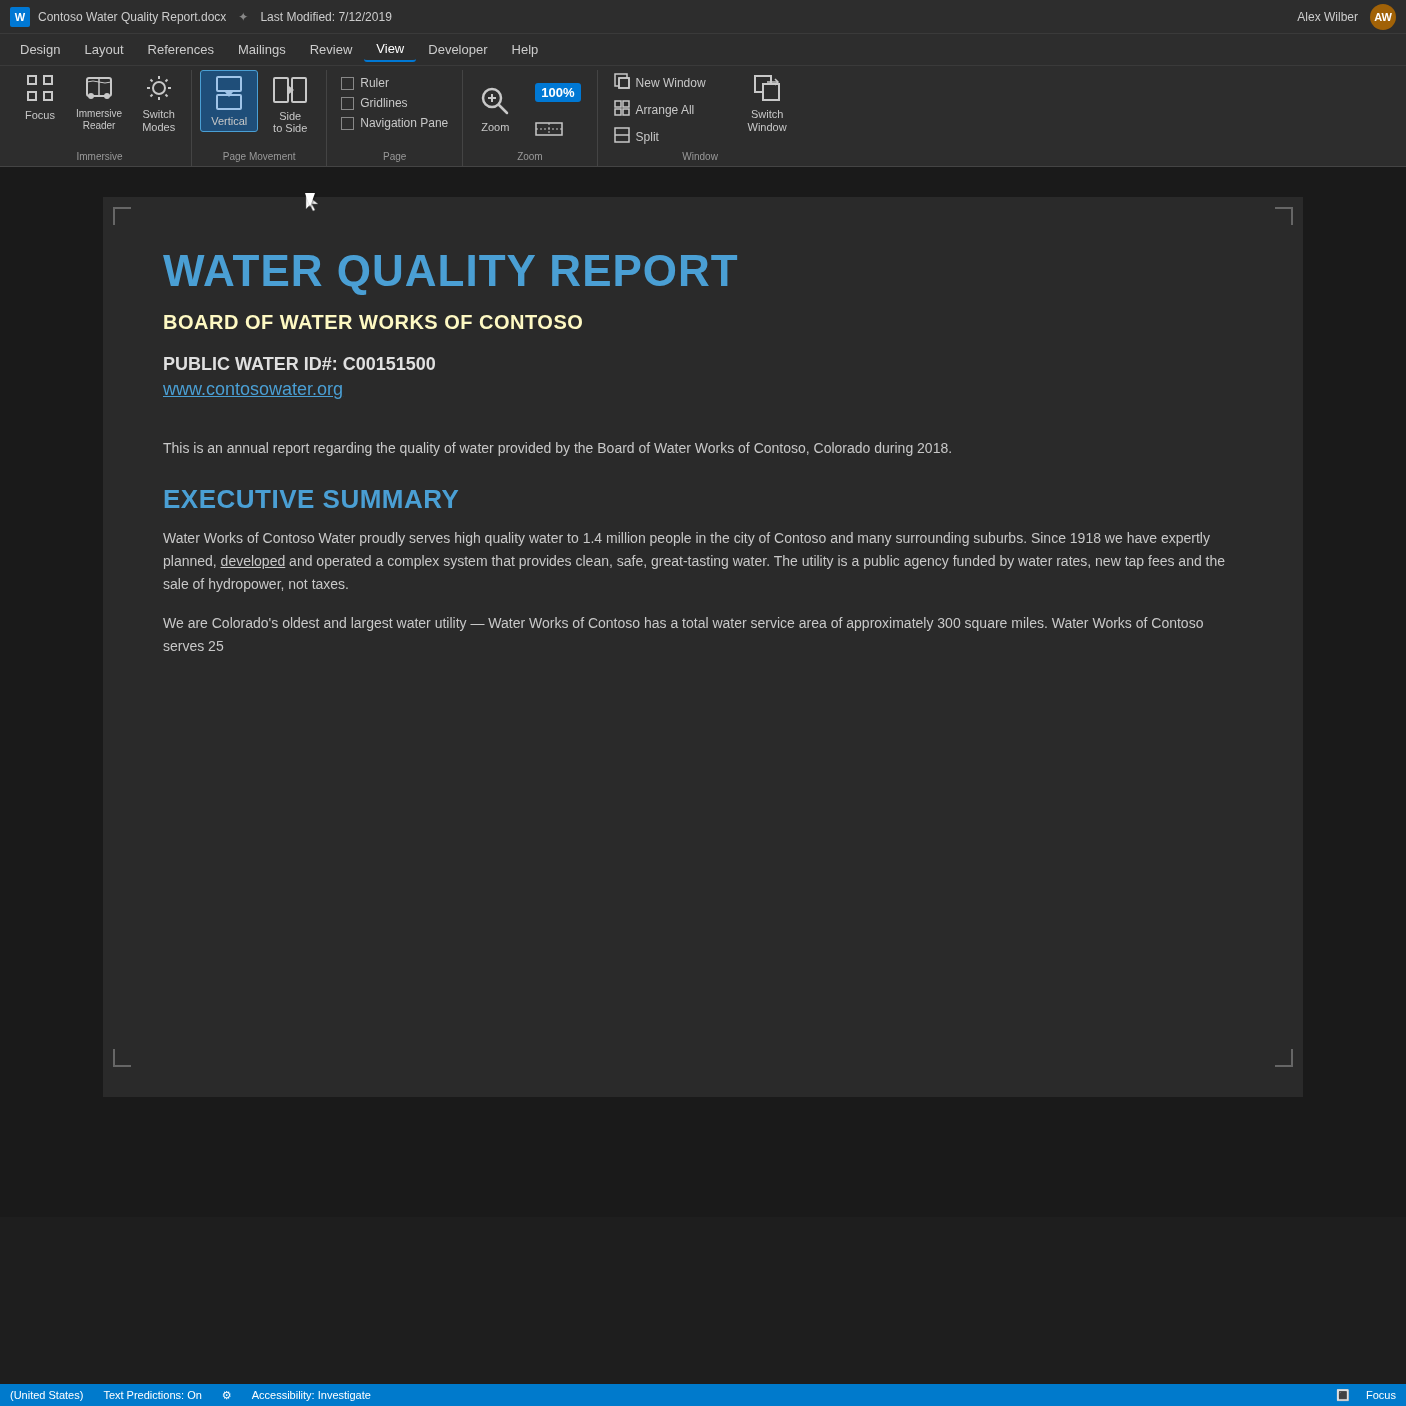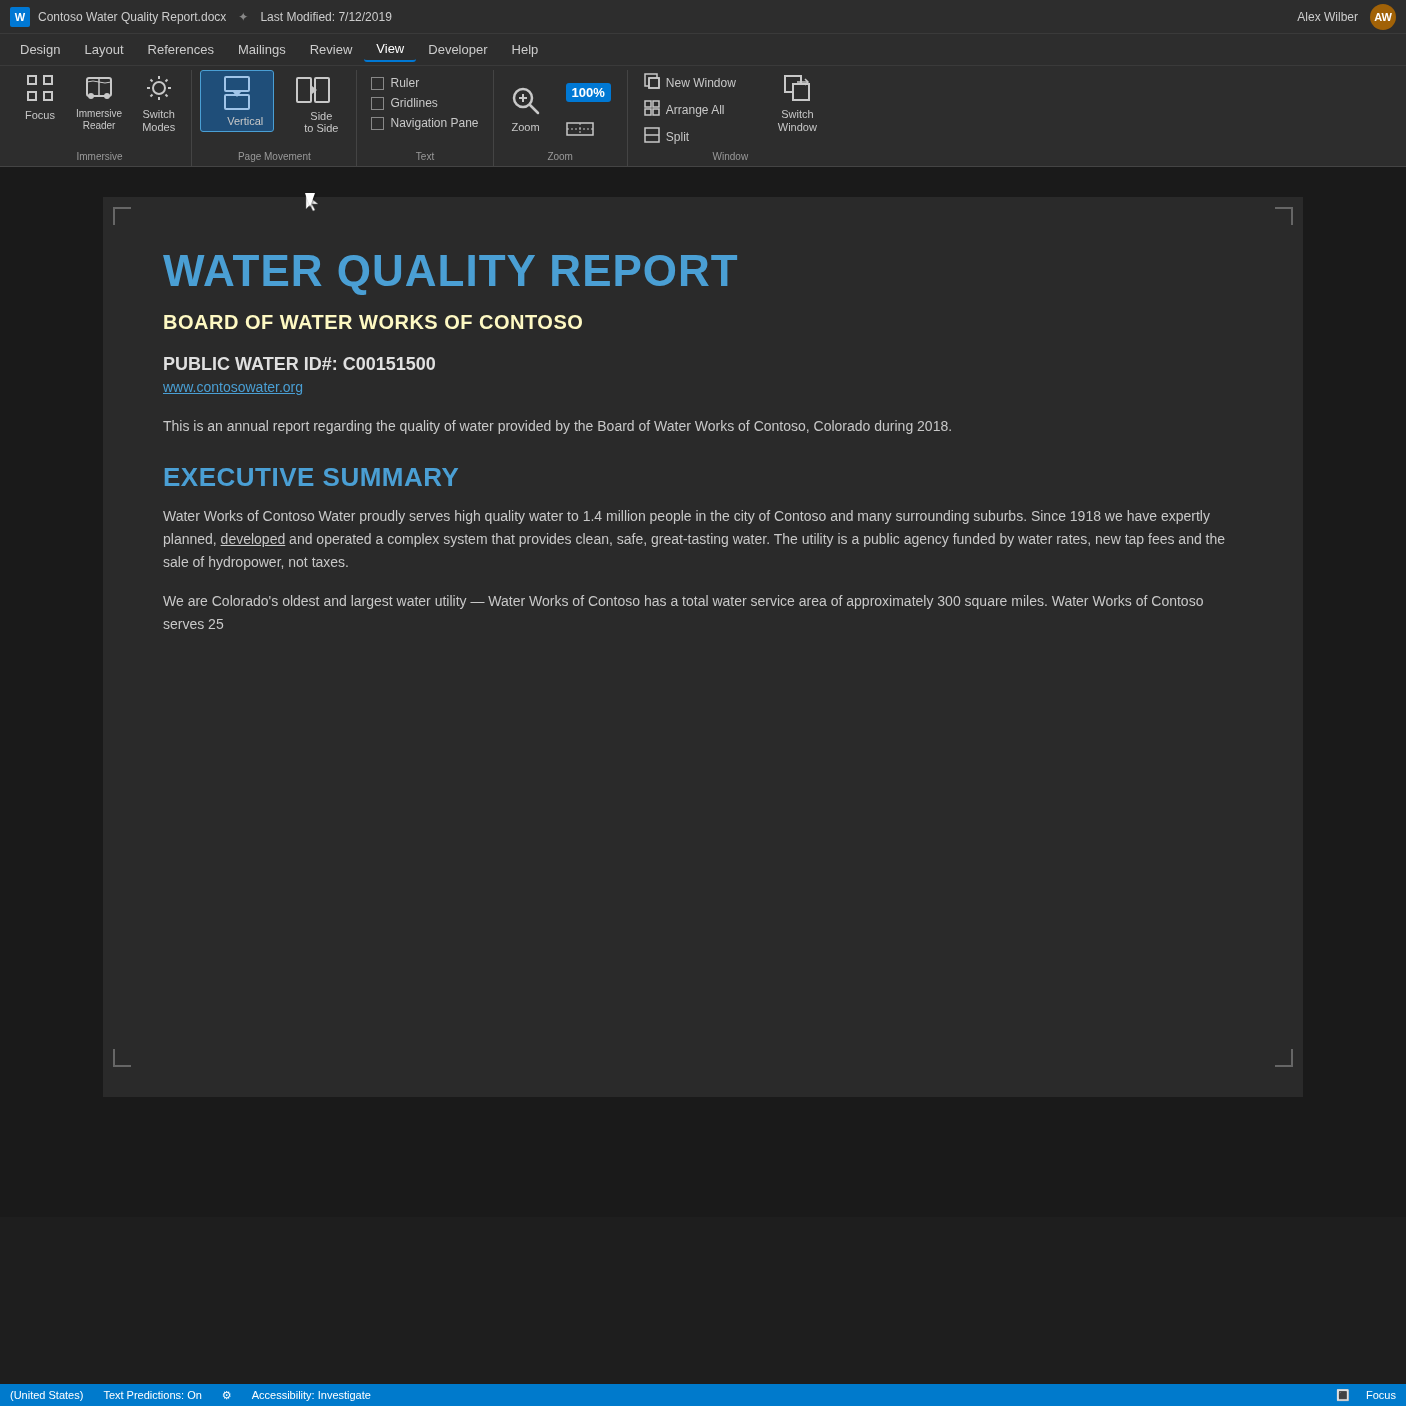--- a/index.html
+++ b/index.html
@@ -325,7 +325,6 @@
       font-size: 11px;
       color: #c8c8c8;
       text-align: center;
-      margin-left: 16px;
     }
   </style>
 </head>

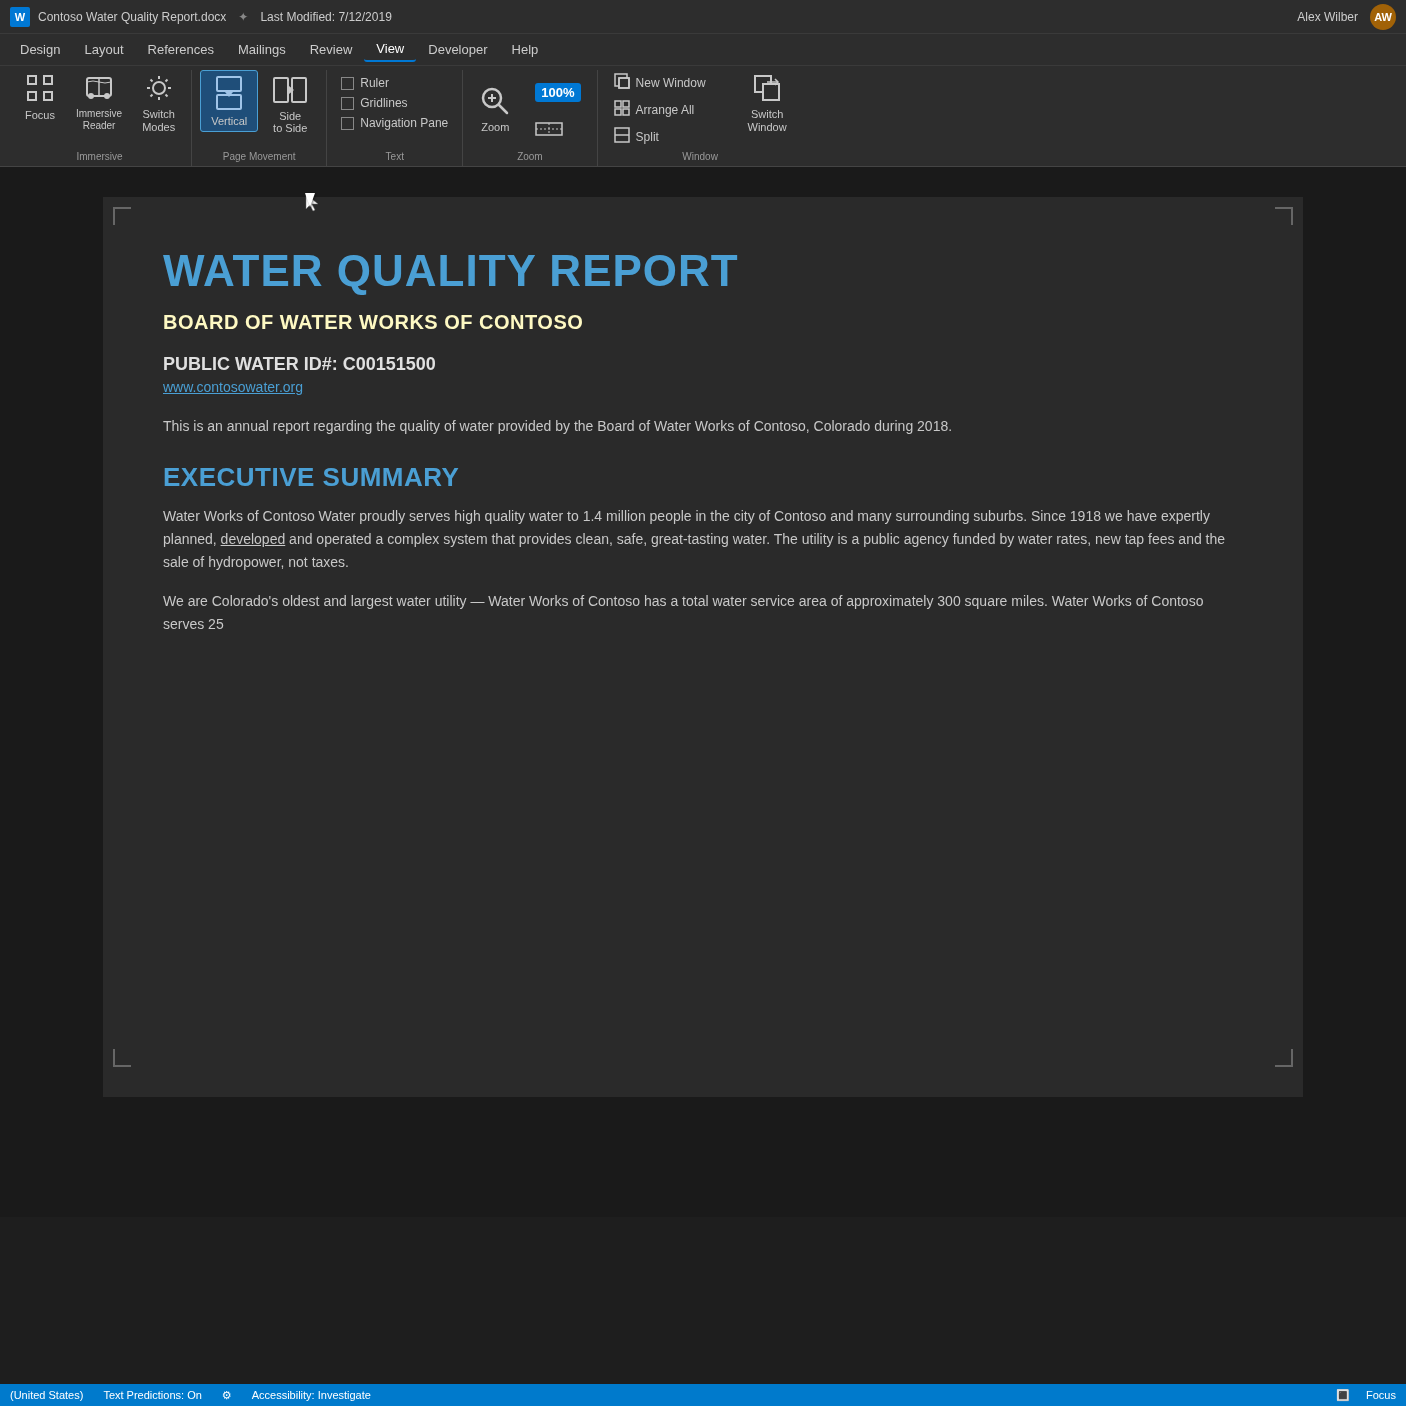--- a/index.html
+++ b/index.html
@@ -457,7 +457,7 @@
           </div>
         </div>
       </div>
-      <div class="ribbon-group-label">Text</div>
+      <div class="ribbon-group-label">Page</div>
     </div>
 
     <div class="ribbon-group">

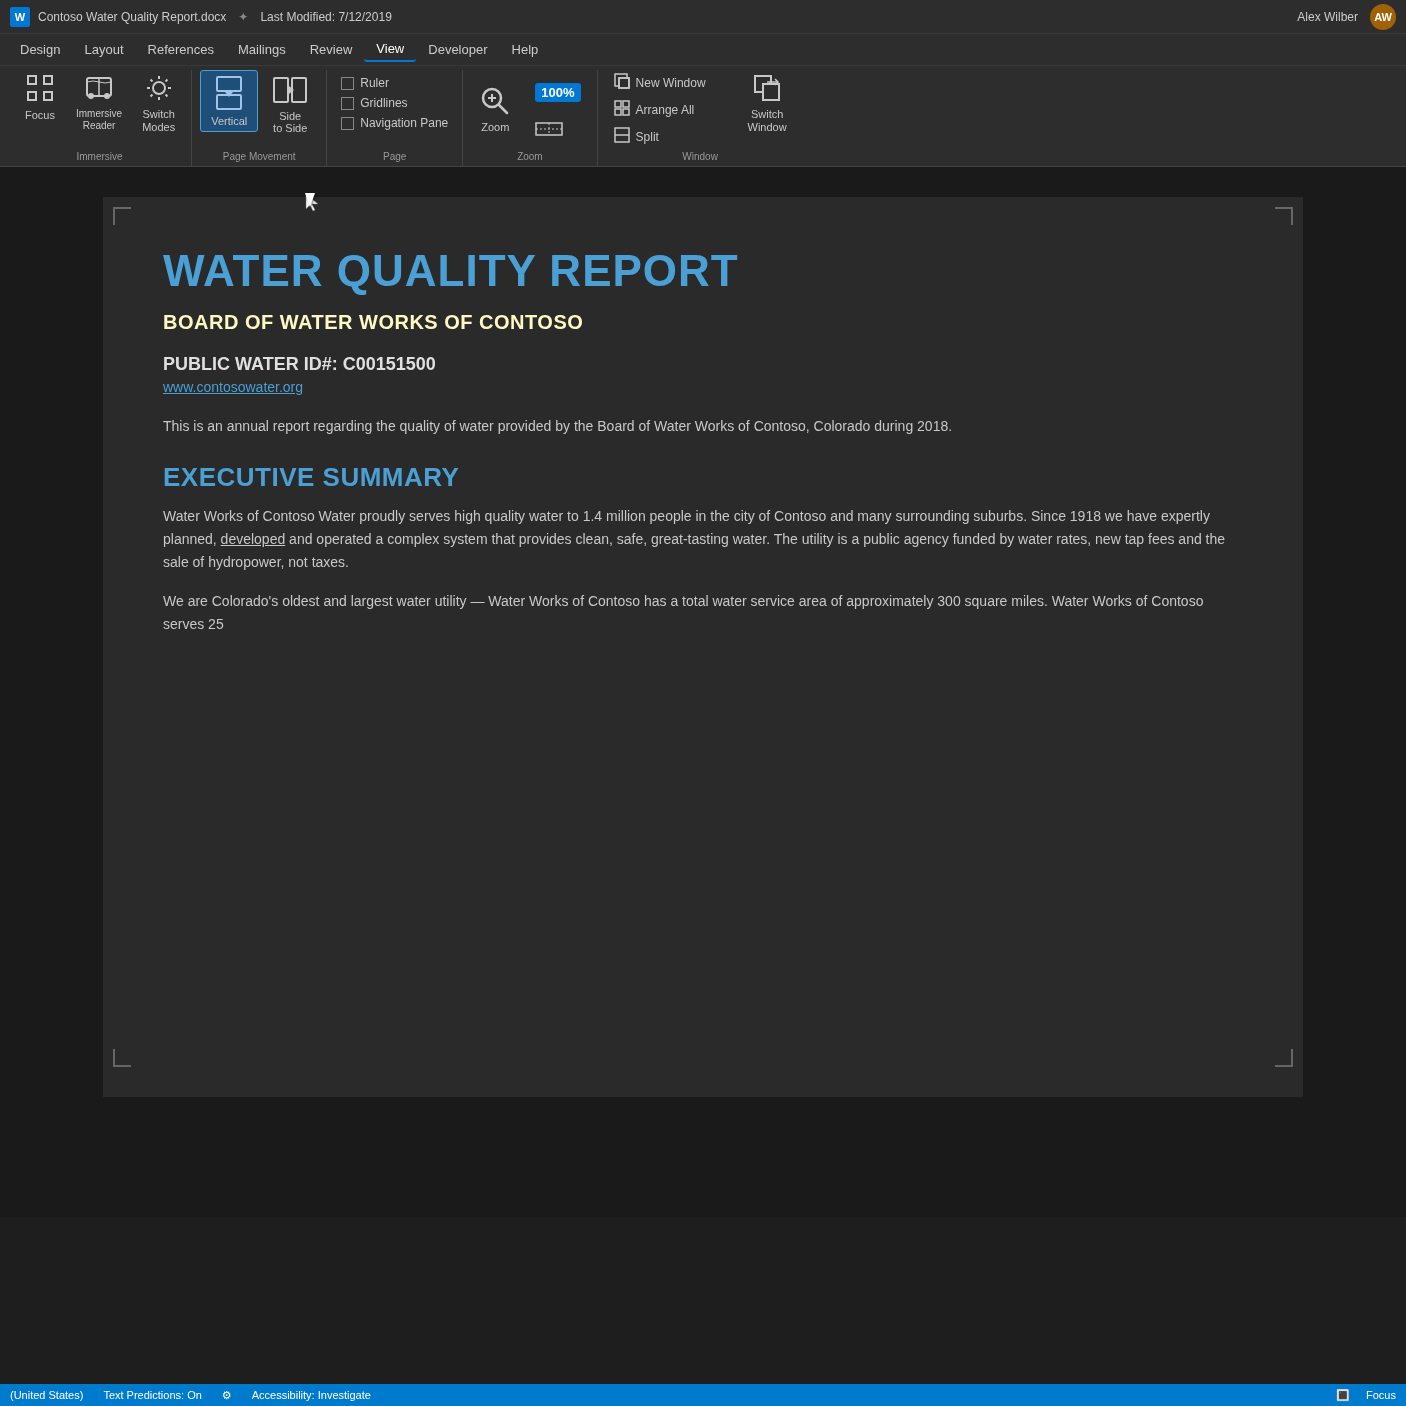--- a/index.html
+++ b/index.html
@@ -236,10 +236,10 @@
     }
     .doc-link {
       color: #4a9fd4;
-      font-size: 14px;
+      font-size: 18px;
       text-decoration: underline;
       display: block;
-      margin-bottom: 20px;
+      margin-bottom: 37px;
     }
     .doc-para {
       font-size: 14px;

